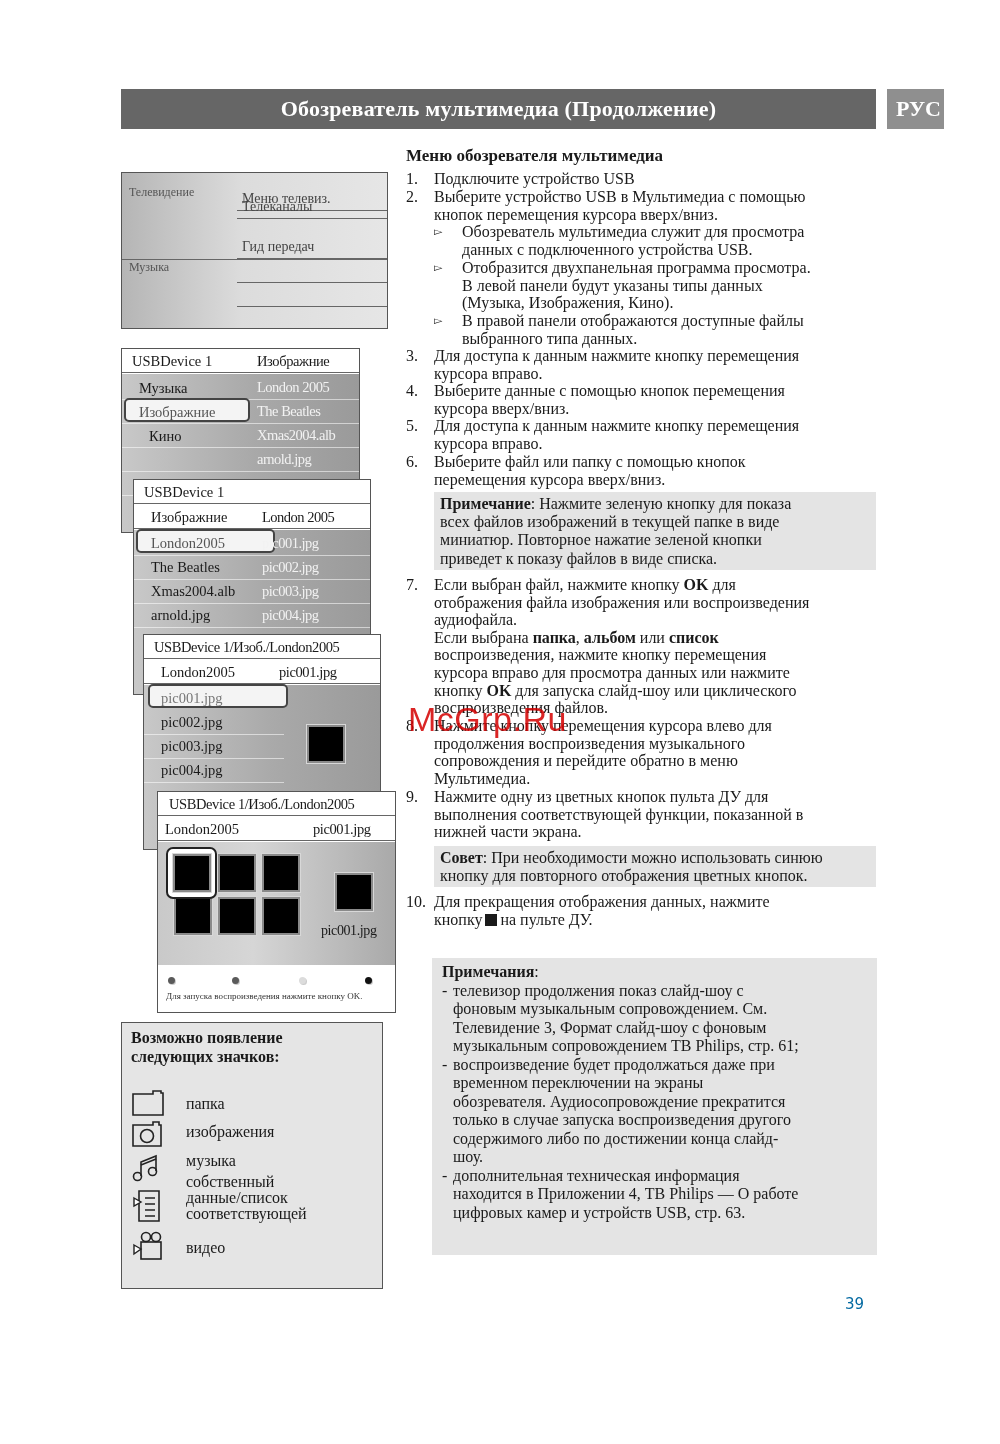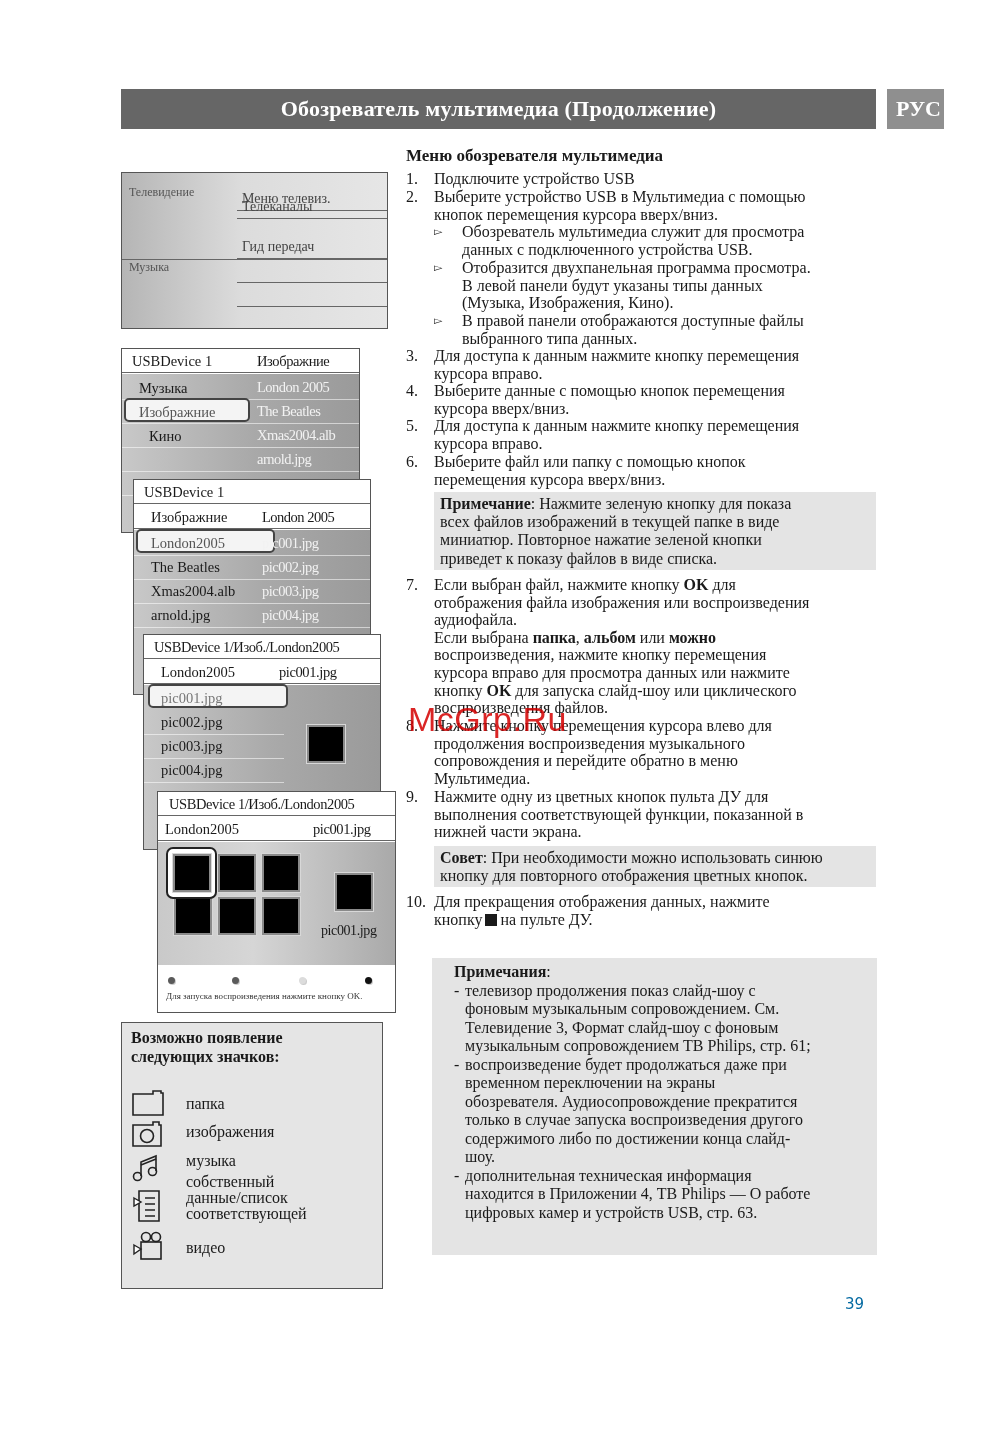--- a/index.html
+++ b/index.html
@@ -301,7 +301,7 @@
     <div><span>Если выбран файл, нажмите кнопку </span><b>OK</b><span> для</span></div>
     <div>отображения файла изображения или воспроизведения</div>
     <div>аудиофайла.</div>
-    <div><span>Если выбрана </span><b>папка</b><span>, </span><b>альбом</b><span> или </span><b>можно</b></div>
+    <div><span>Если выбрана </span><b>папка</b><span>, </span><b>альбом</b><span> или </span><b>список</b></div>
     <div>воспроизведения, нажмите кнопку перемещения</div>
     <div>курсора вправо для просмотра данных или нажмите</div>
     <div><span>кнопку </span><b>OK</b><span> для запуска слайд-шоу или циклического</span></div>

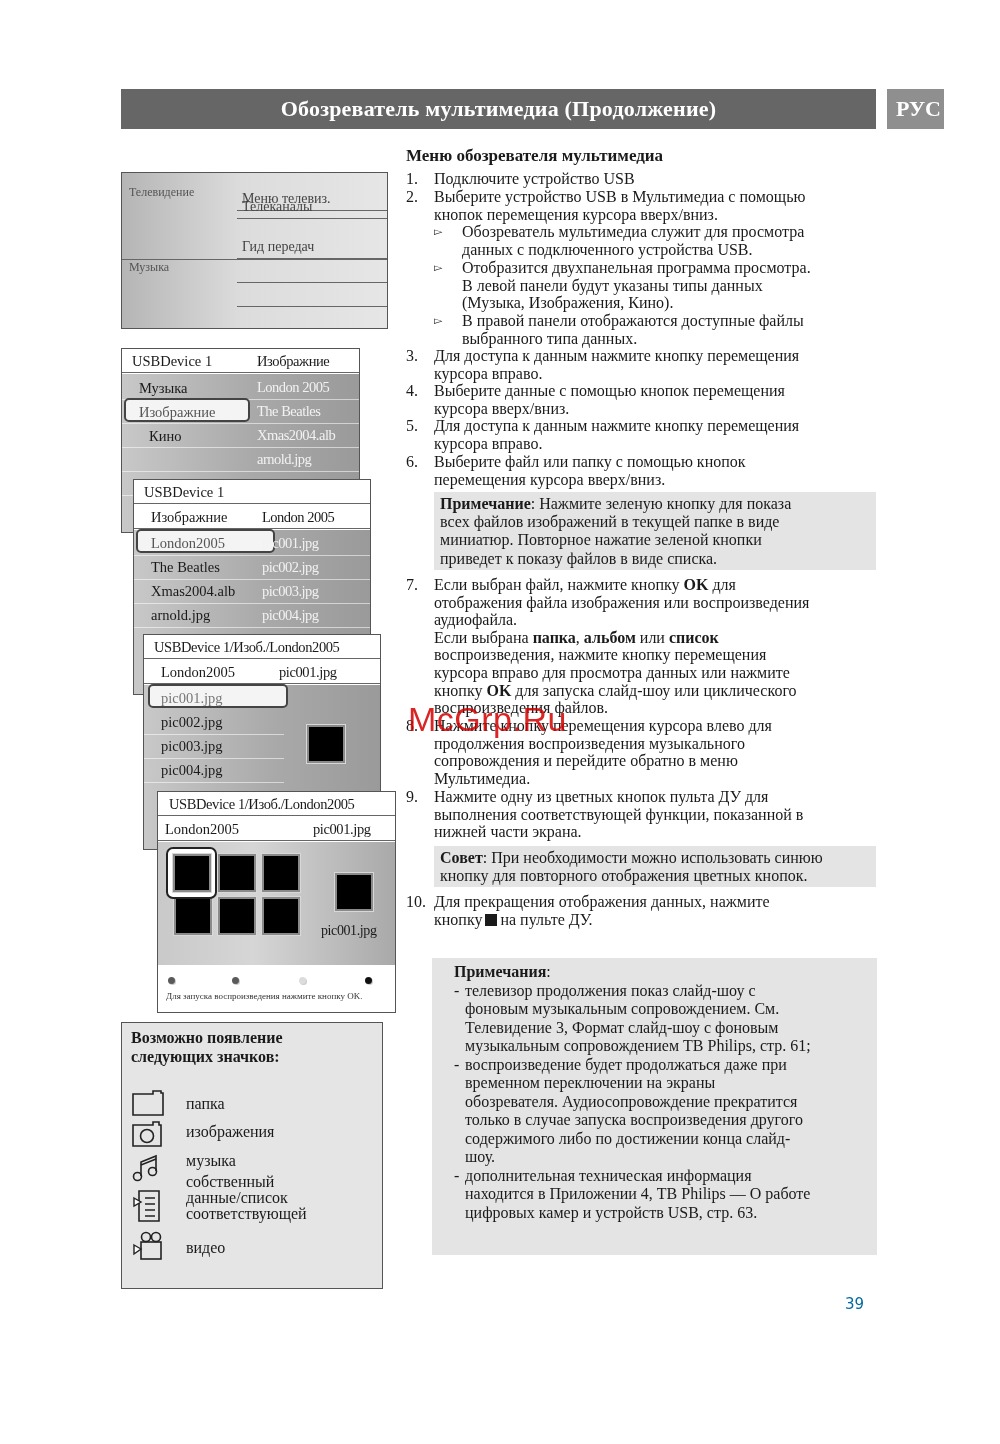--- a/index.html
+++ b/index.html
@@ -49,7 +49,7 @@
   .sub .mark { position: absolute; left: 0; top: 0; font-size: 11px; }
   .sub .txt { position: absolute; left: 28px; top: 0; width: 420px; }
   .note { position: absolute; left: 434px; width: 442px; background: #e4e4e4; font-size: 16px; line-height: 18.2px; padding: 3px 6px 2px 6px; }
-  .notes-box { position: absolute; left: 432px; top: 958px; width: 445px; height: 297px; background: #e4e4e4; padding: 3px 22px; font-size: 16px; line-height: 18.5px; }
+  .notes-box { position: absolute; left: 432px; top: 958px; width: 445px; height: 297px; background: #e4e4e4; padding: 3px 10px; font-size: 16px; line-height: 18.5px; }
   .notes-box .dash-item { position: relative; padding-left: 11px; }
   .notes-box .dash { position: absolute; left: 0; top: 0; }
   b { font-weight: bold; }

